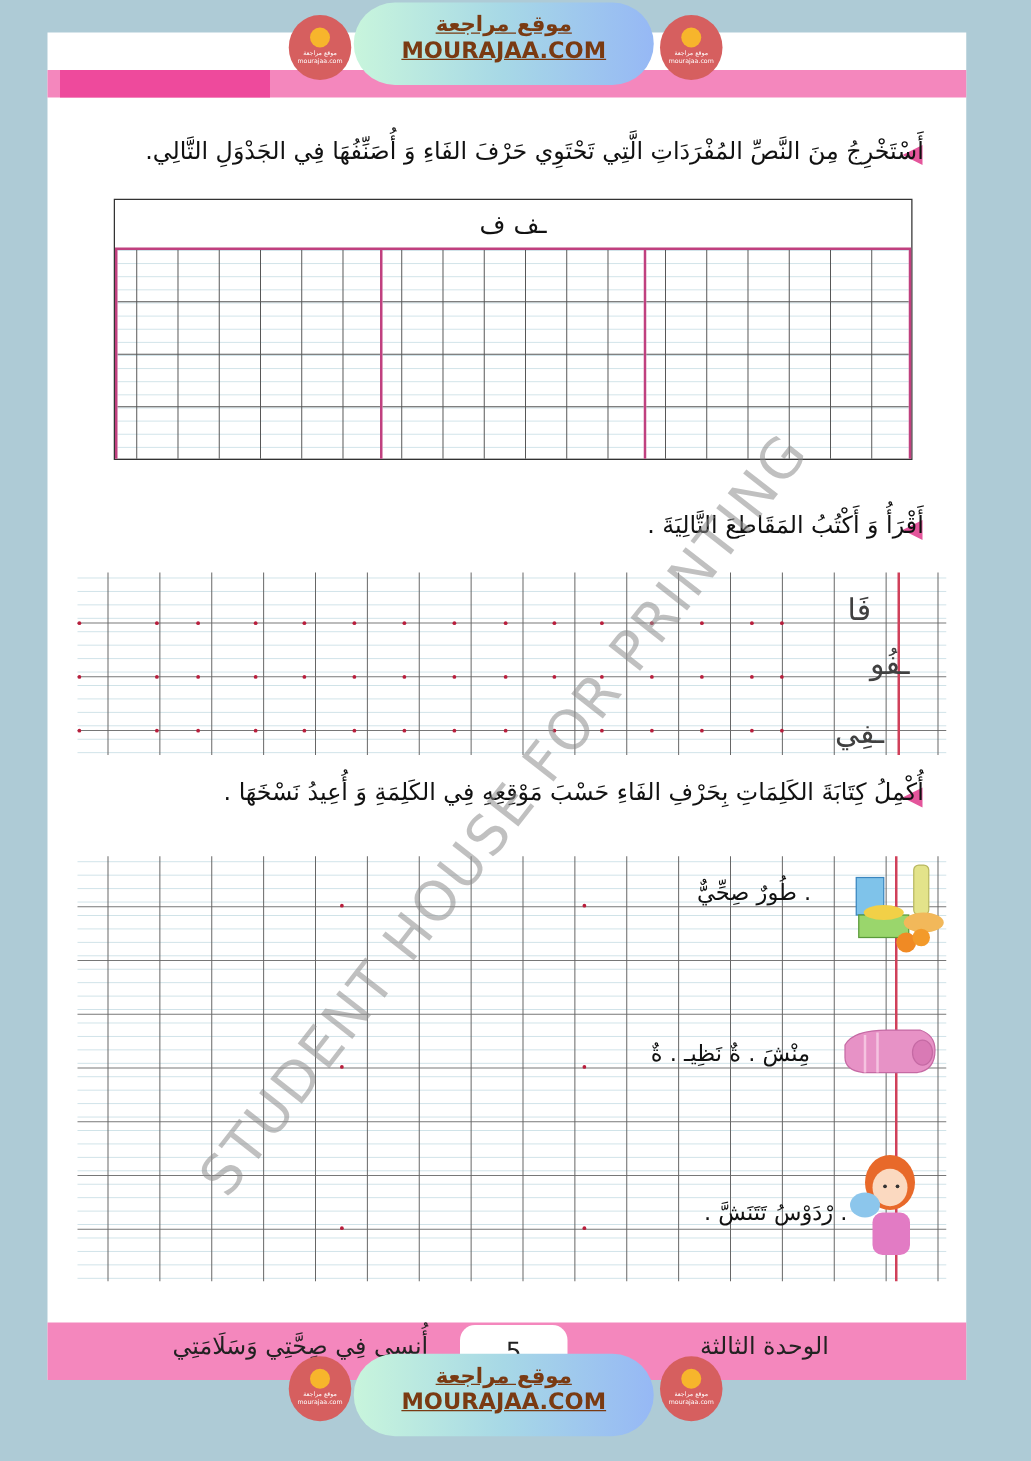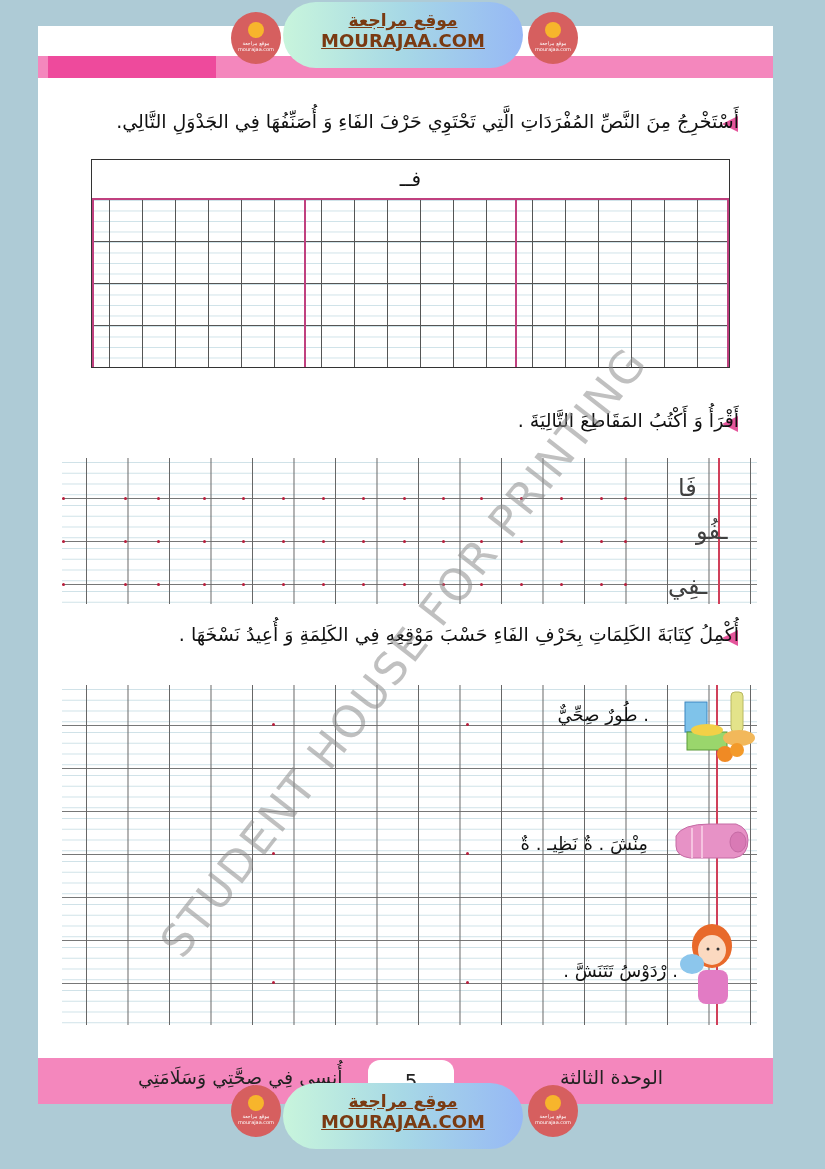--- a/index.html
+++ b/index.html
@@ -77,6 +77,7 @@
 <div class="tablebox">
   <div class="thead">
     <div>فــ</div>
+    <div>ـف   ف</div>
   </div>
   <div class="tbody">
     <div class="tcol"></div>

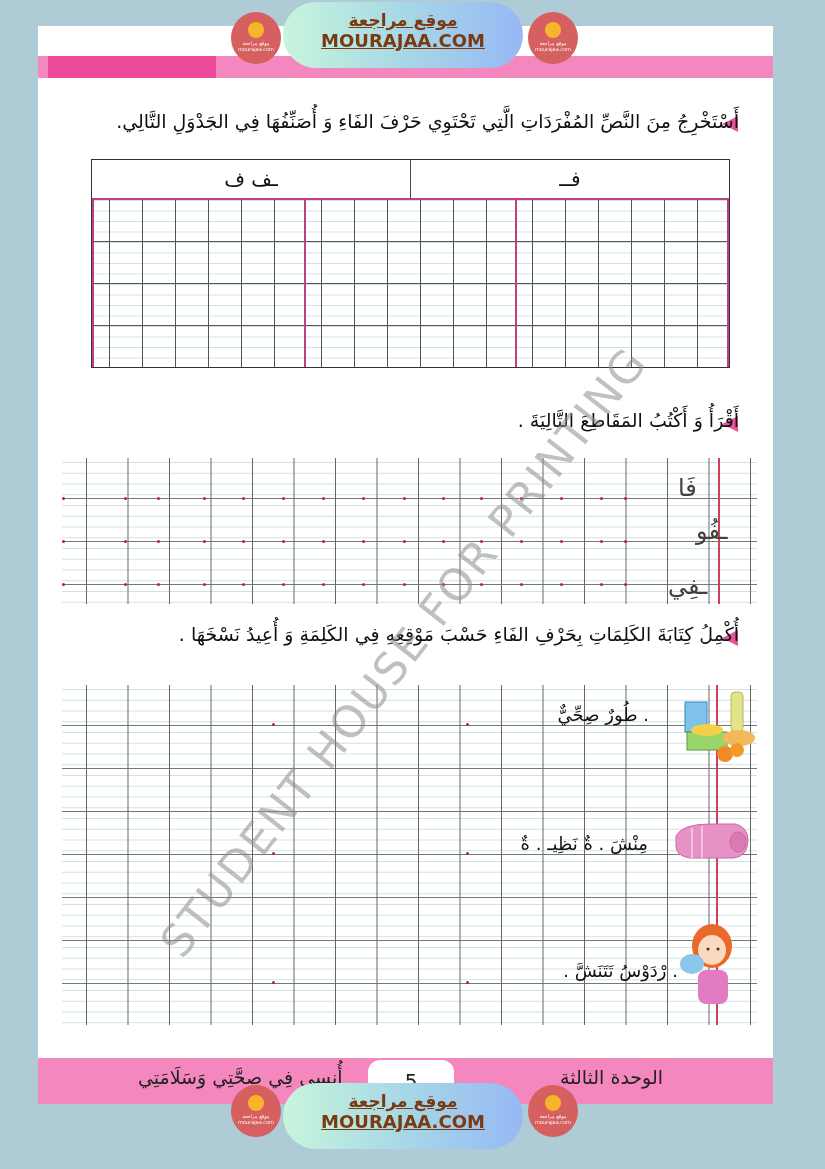--- a/index.html
+++ b/index.html
@@ -76,7 +76,6 @@
 
 <div class="tablebox">
   <div class="thead">
-    <div>فــ</div>
     <div>ـف   ف</div>
   </div>
   <div class="tbody">

